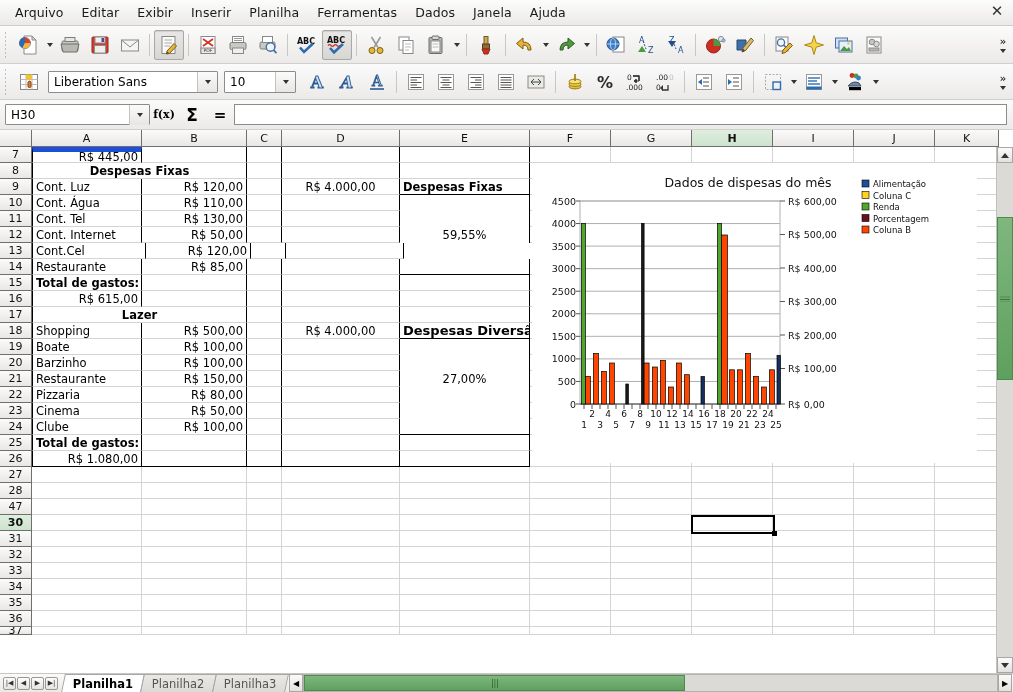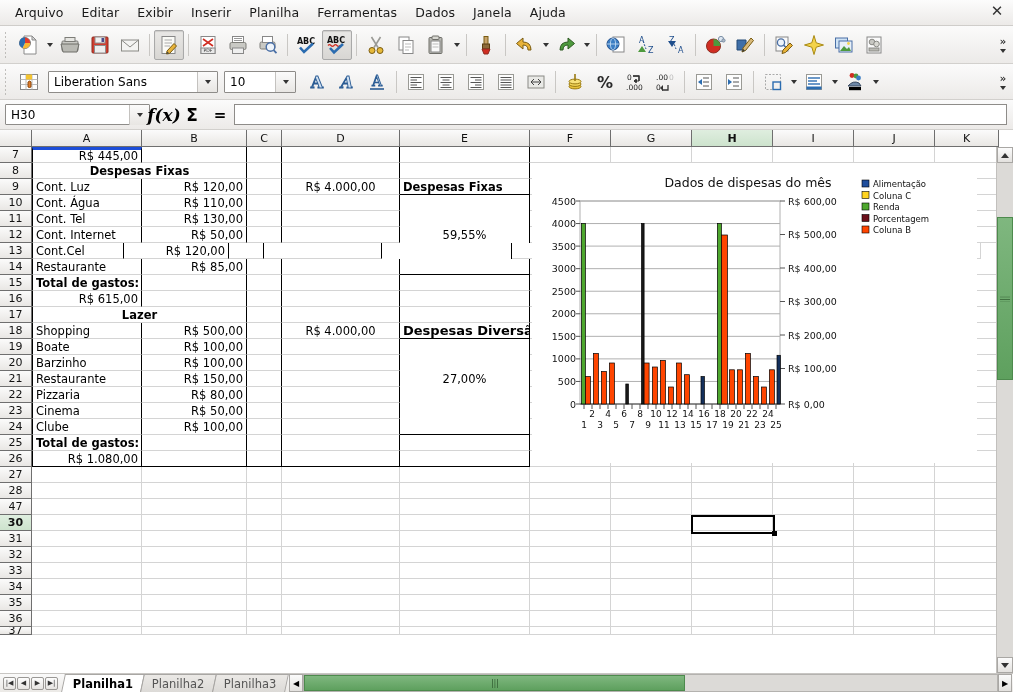--- a/index.html
+++ b/index.html
@@ -632,7 +632,7 @@
       <div class="txt">H30</div>
       <div class="arw"></div>
     </div>
-    <div class="fbtn" style="font-style:italic;font-weight:bold;font-family:'DejaVu Serif',serif;font-size:17px;text-align:center;">f(x)</div>
+    <div class="fbtn" style="font-weight:bold;font-family:'DejaVu Serif',serif;font-size:11px;text-align:center;">f(x)</div>
     <div class="fbtn" style="font-weight:bold;font-size:17px;">Σ</div>
     <div class="fbtn" style="font-weight:bold;font-size:15px;">=</div>
     <div class="inputline"></div>

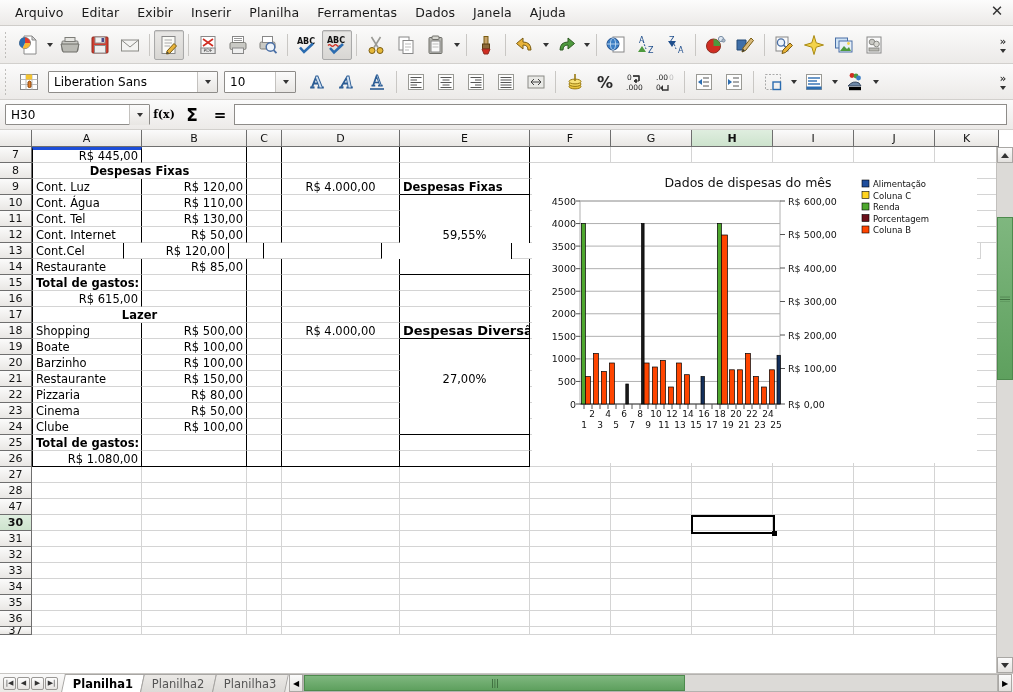--- a/index.html
+++ b/index.html
@@ -99,7 +99,7 @@
   .cell.b { font-weight:bold; }
   .bdr { border-right:1px solid #000 !important; }
   .bdl { border-left:1px solid #000; }
-  .bdt { border-top:3px solid #1d4ed8; }
+  .bdt { border-top:5px solid #1d4ed8; }
   .bdb { border-bottom:1px solid #000 !important; }
 
   .cursor { position:absolute; border:2px solid #000; pointer-events:none; }

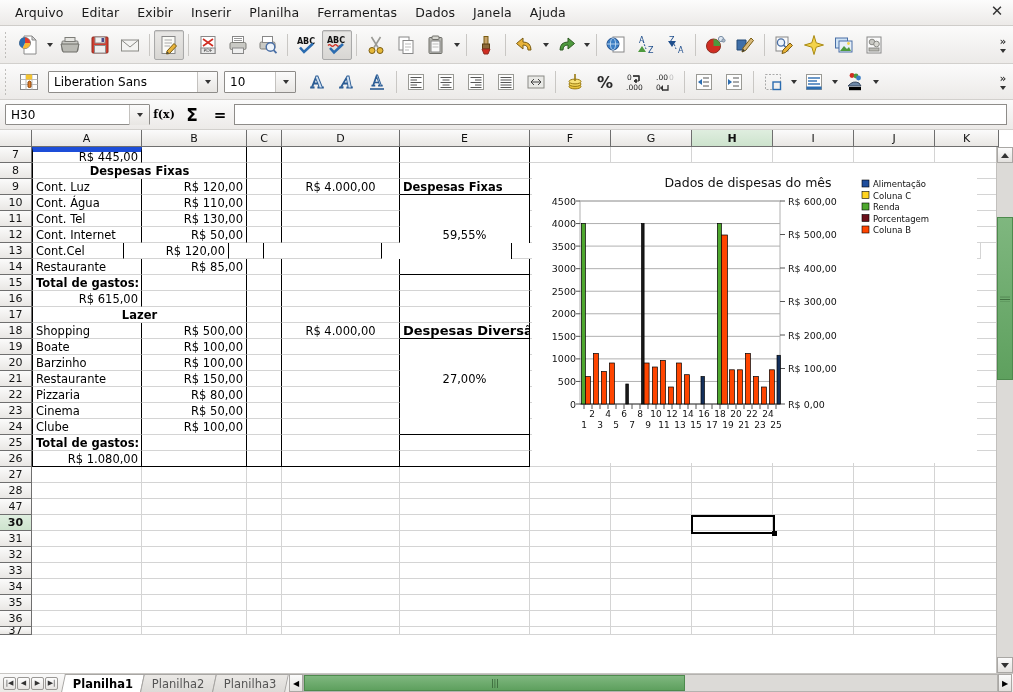--- a/index.html
+++ b/index.html
@@ -777,7 +777,7 @@
             <div class="cell" style="width:64px"></div>
           </div>
           <div class="crow">
-            <div class="cell bdr bdl" style="width:92px">Cont.Cel</div>
+            <div class="cell bdr bdl" style="width:114px">Cont.Cel</div>
             <div class="cell r bdr" style="width:105px">R$ 120,00</div>
             <div class="cell bdr" style="width:35px"></div>
             <div class="cell bdr" style="width:118px"></div>

